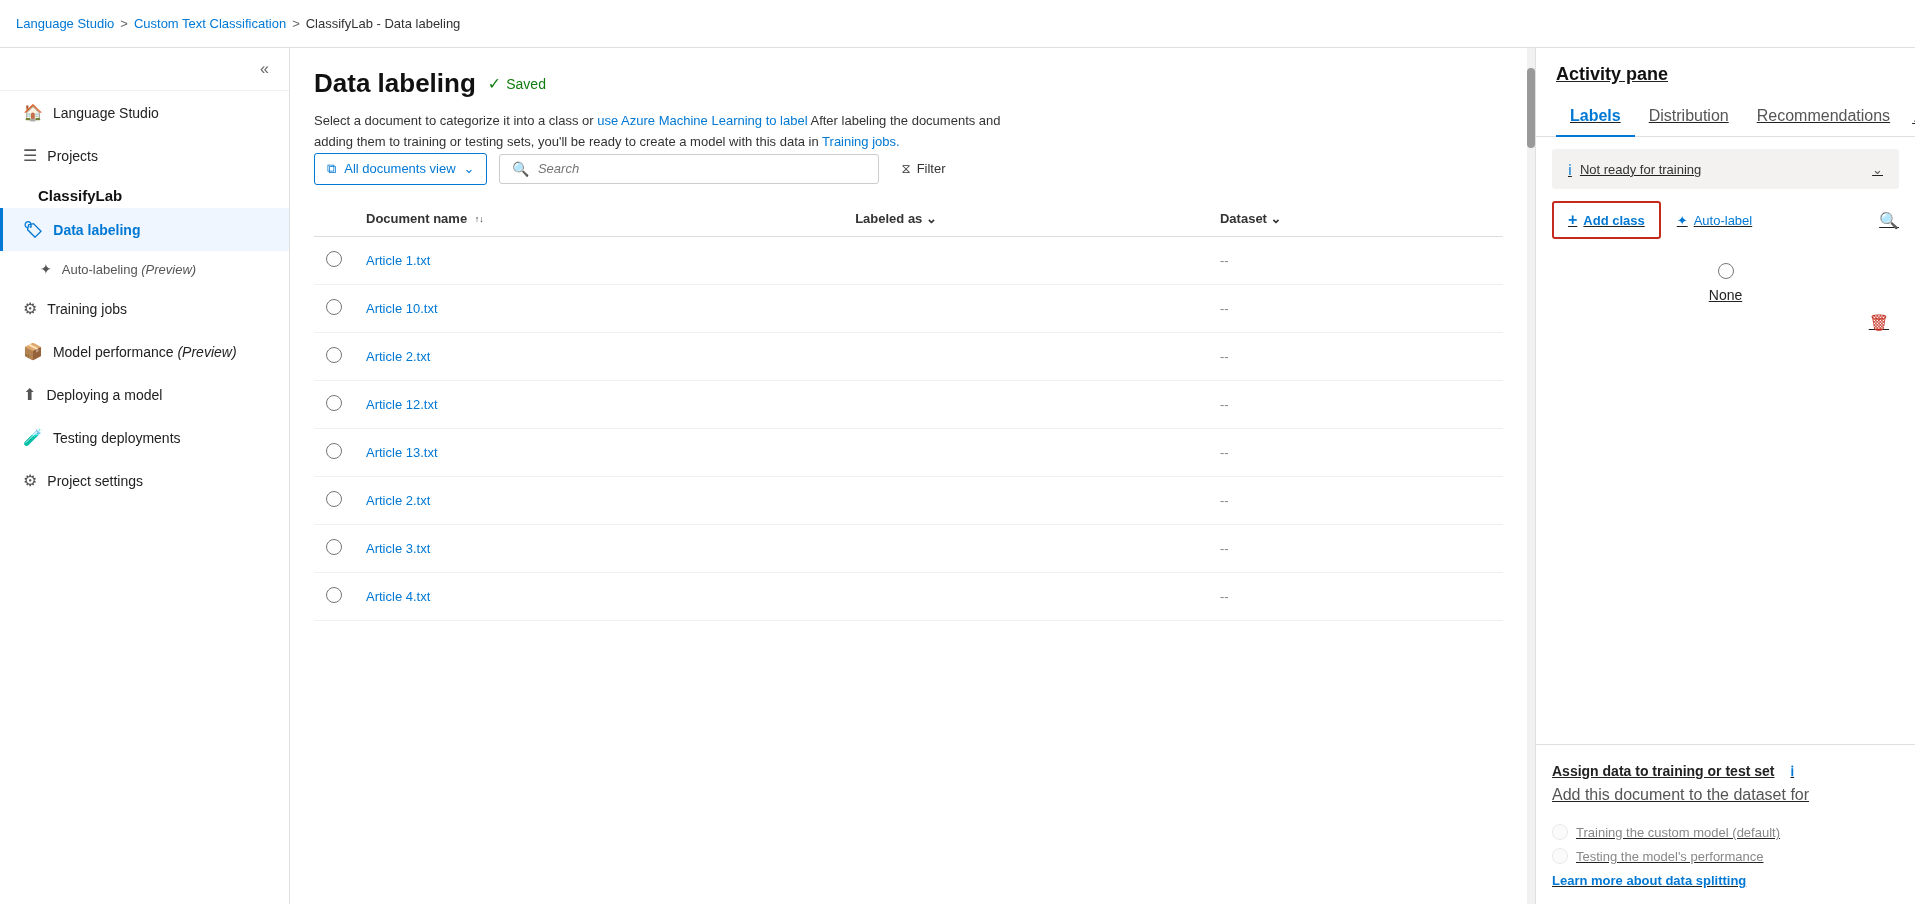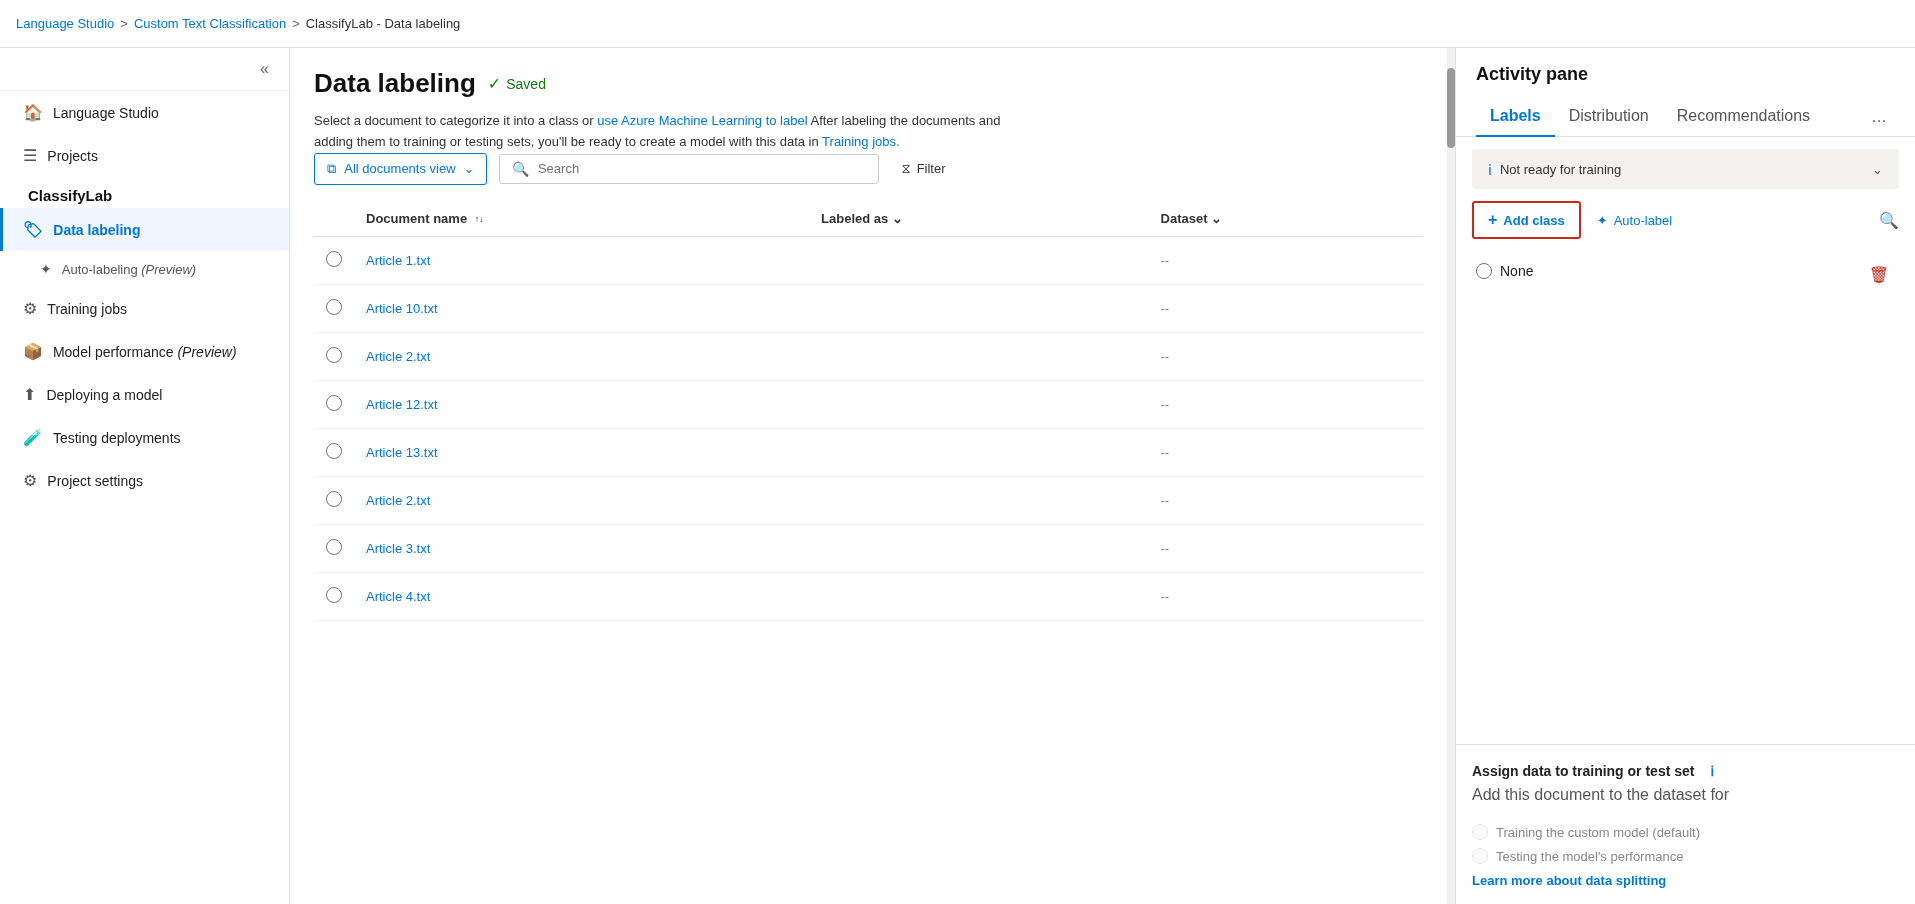--- a/index.html
+++ b/index.html
@@ -215,13 +215,14 @@
 
     
     .activity-pane {
-      width: 460px;
+      width: 380px;
       border-left: 1px solid #e0e0e0;
       display: flex;
       flex-direction: column;
       flex-shrink: 0;
       background: #fff;
       overflow-y: auto;
+      text-decoration: underline;
     }
     .activity-header {
       padding: 16px 20px 0;

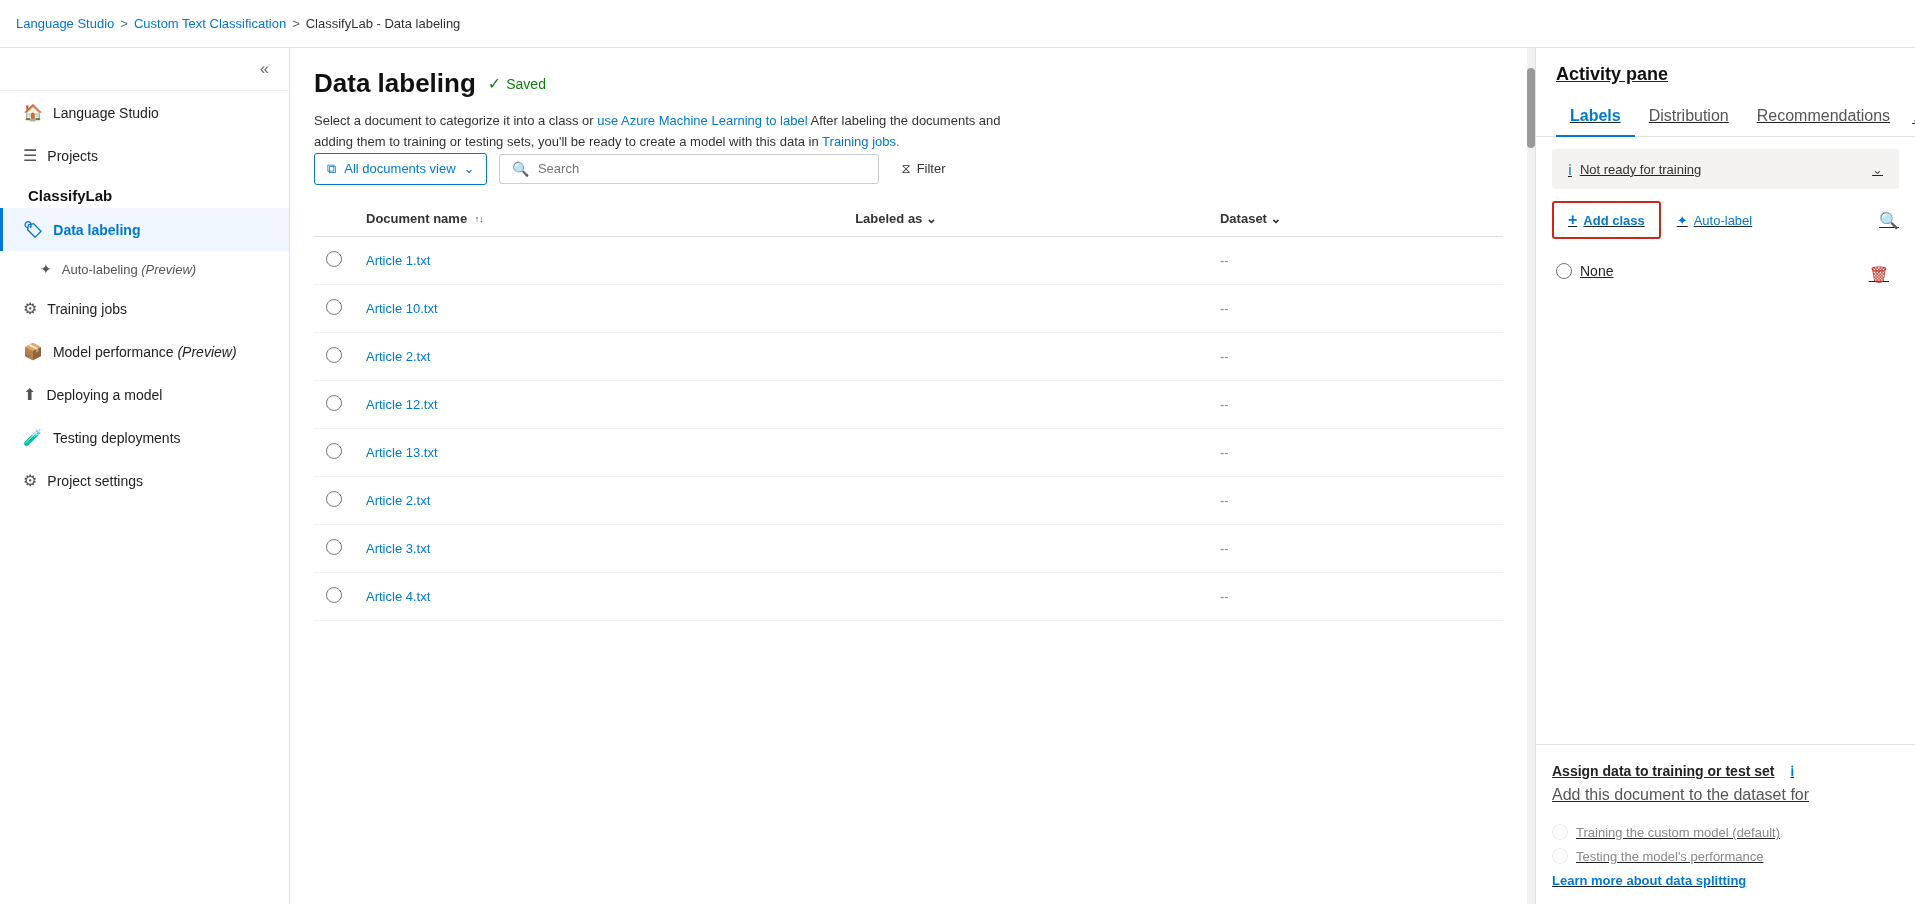--- a/index.html
+++ b/index.html
@@ -167,6 +167,7 @@
       font-size: 13px;
       flex: 1;
       color: #15803d;
+      font-style: italic;
     }
     .search-icon-sm { color: #666; font-size: 14px; }
     .filter-btn {

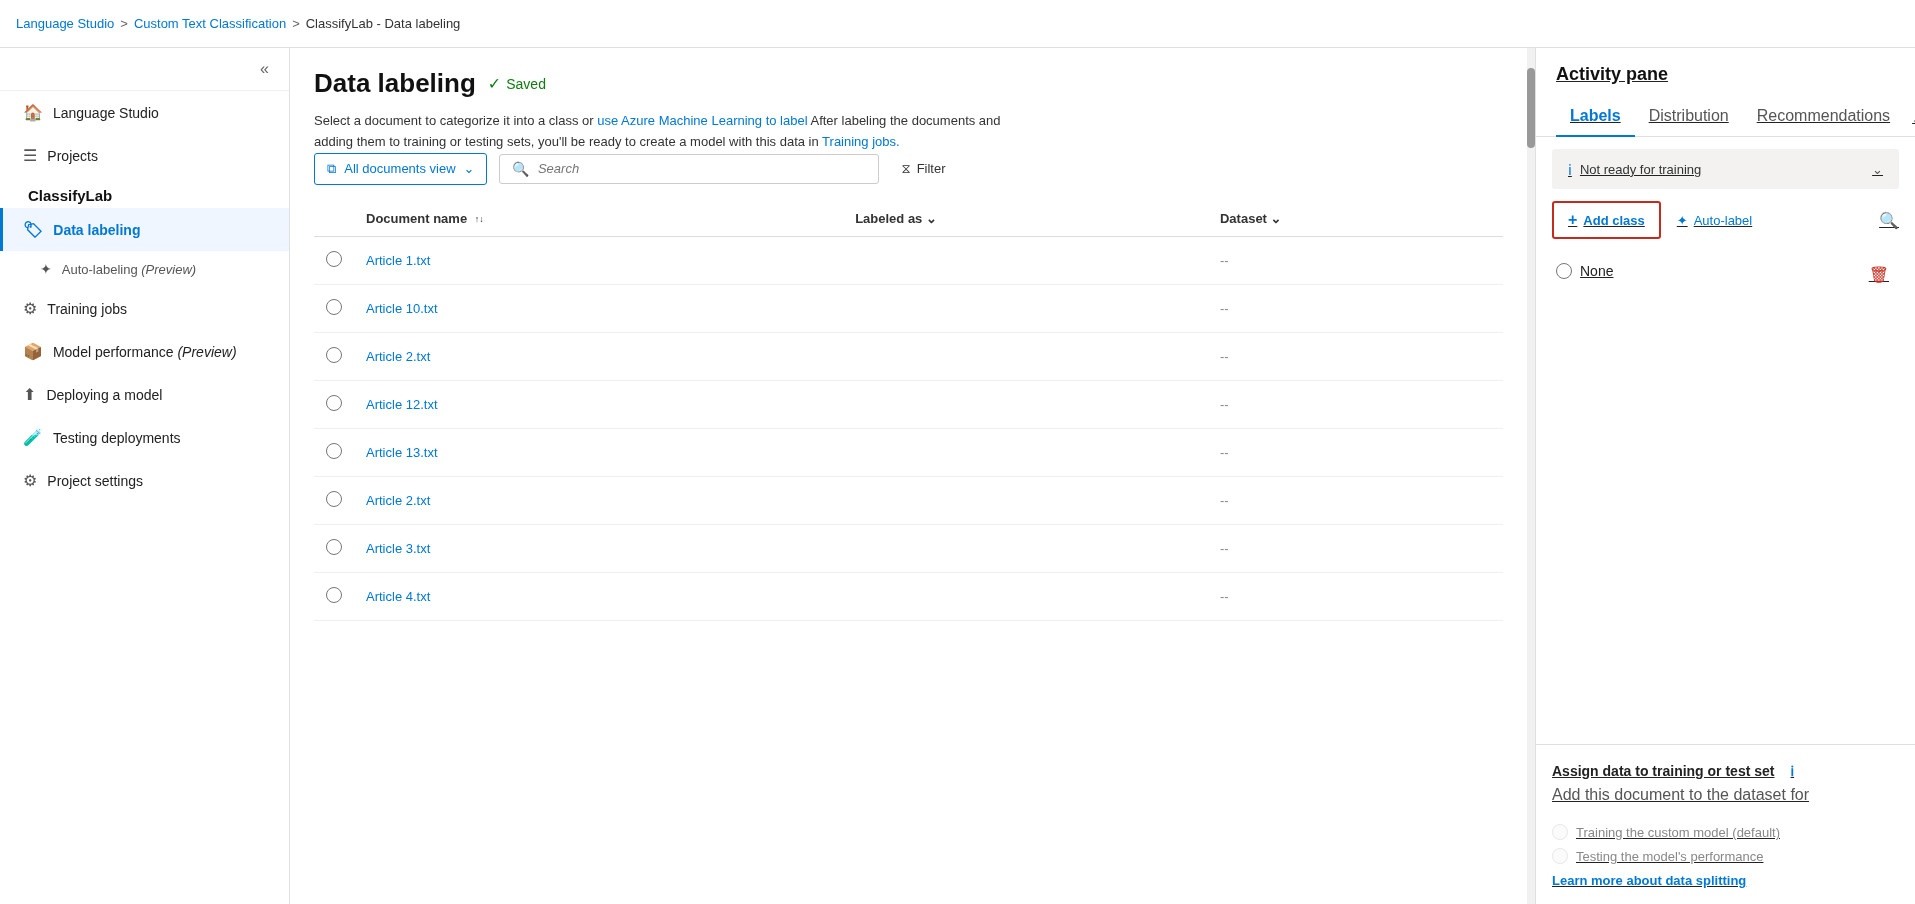--- a/index.html
+++ b/index.html
@@ -76,7 +76,7 @@
     .sidebar-item .icon { font-size: 16px; color: #555; flex-shrink: 0; }
     .sidebar-item.active .icon { color: #0078d4; }
     .sidebar-project-name {
-      padding: 10px 28px 4px;
+      padding: 10px 38px 4px;
       font-weight: 700;
       font-size: 15px;
       color: #111;

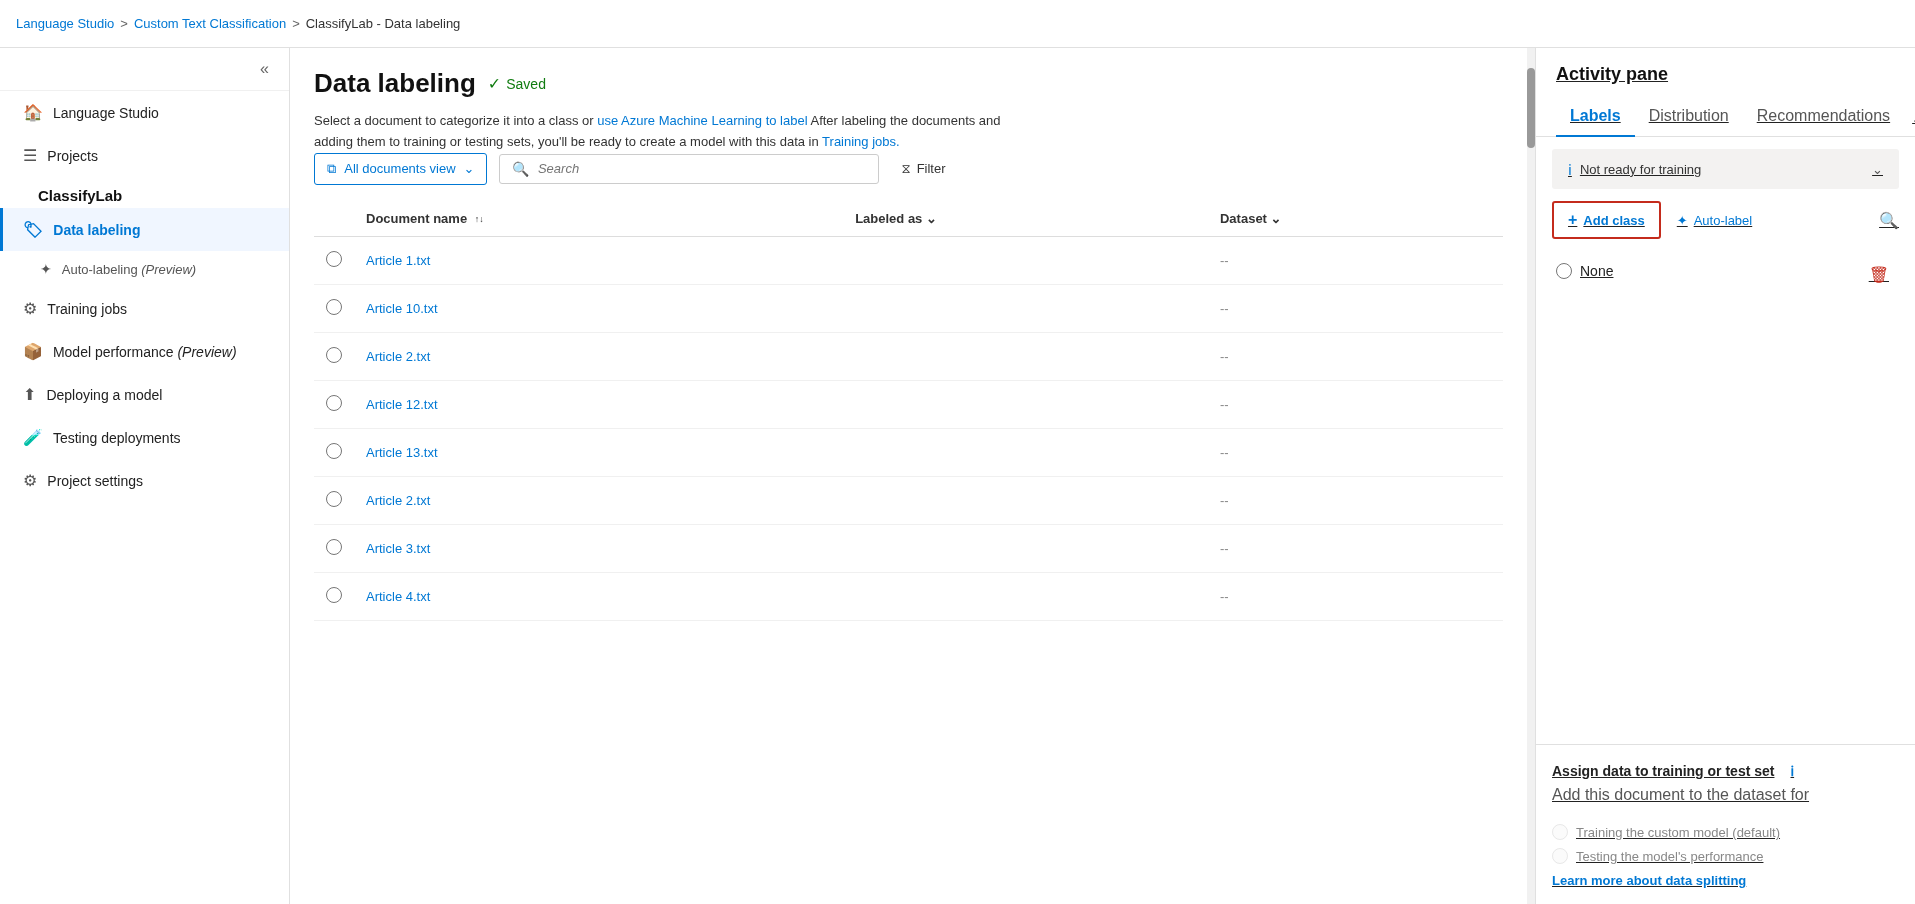--- a/index.html
+++ b/index.html
@@ -319,8 +319,10 @@
 
     .none-option {
       display: flex;
+      align-items: center;
       gap: 8px;
       padding: 8px 4px;
+      flex-direction: column;
     }
     .none-radio { width: 16px; height: 16px; }
     .delete-none-btn {

